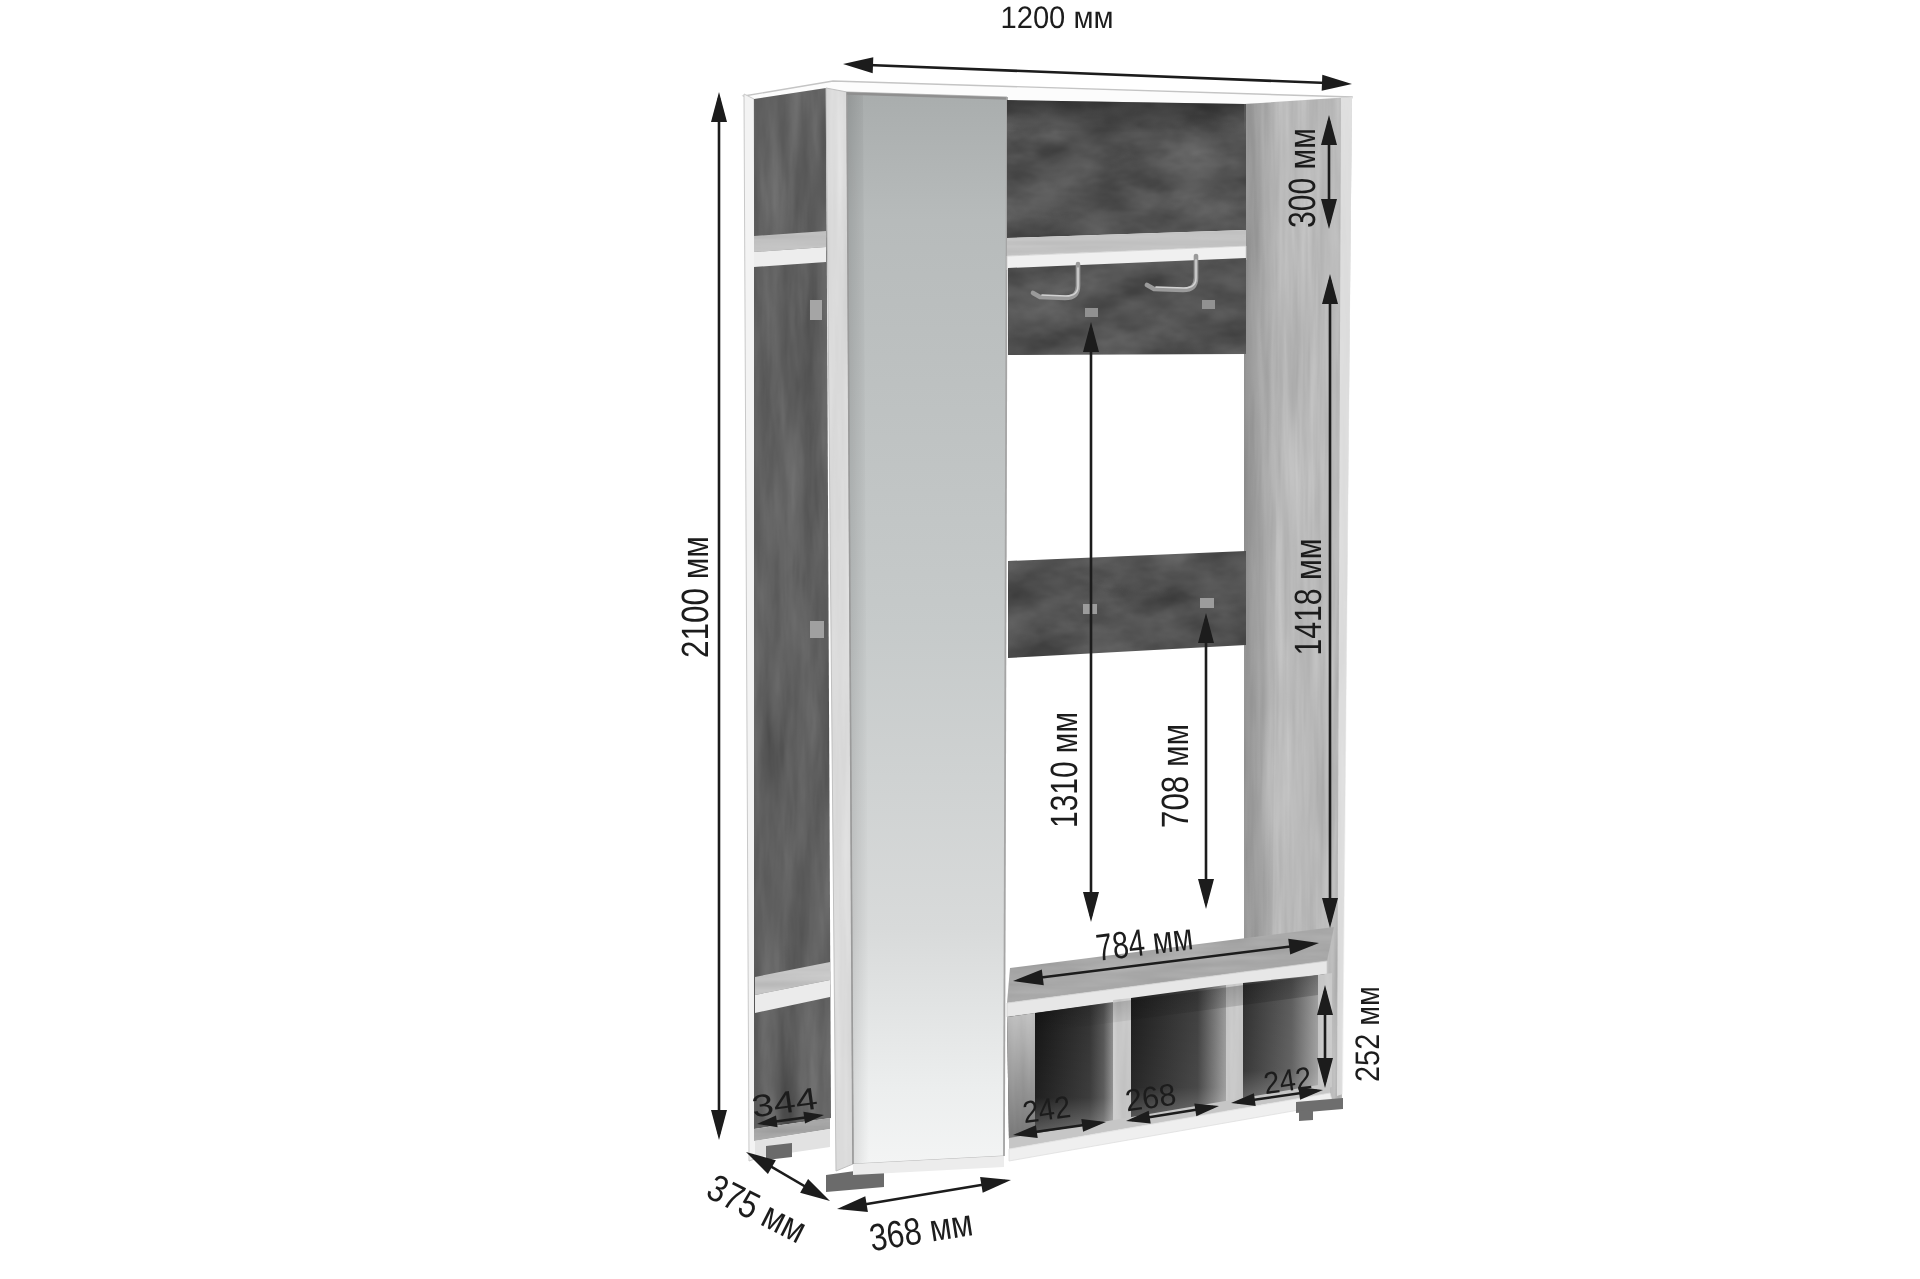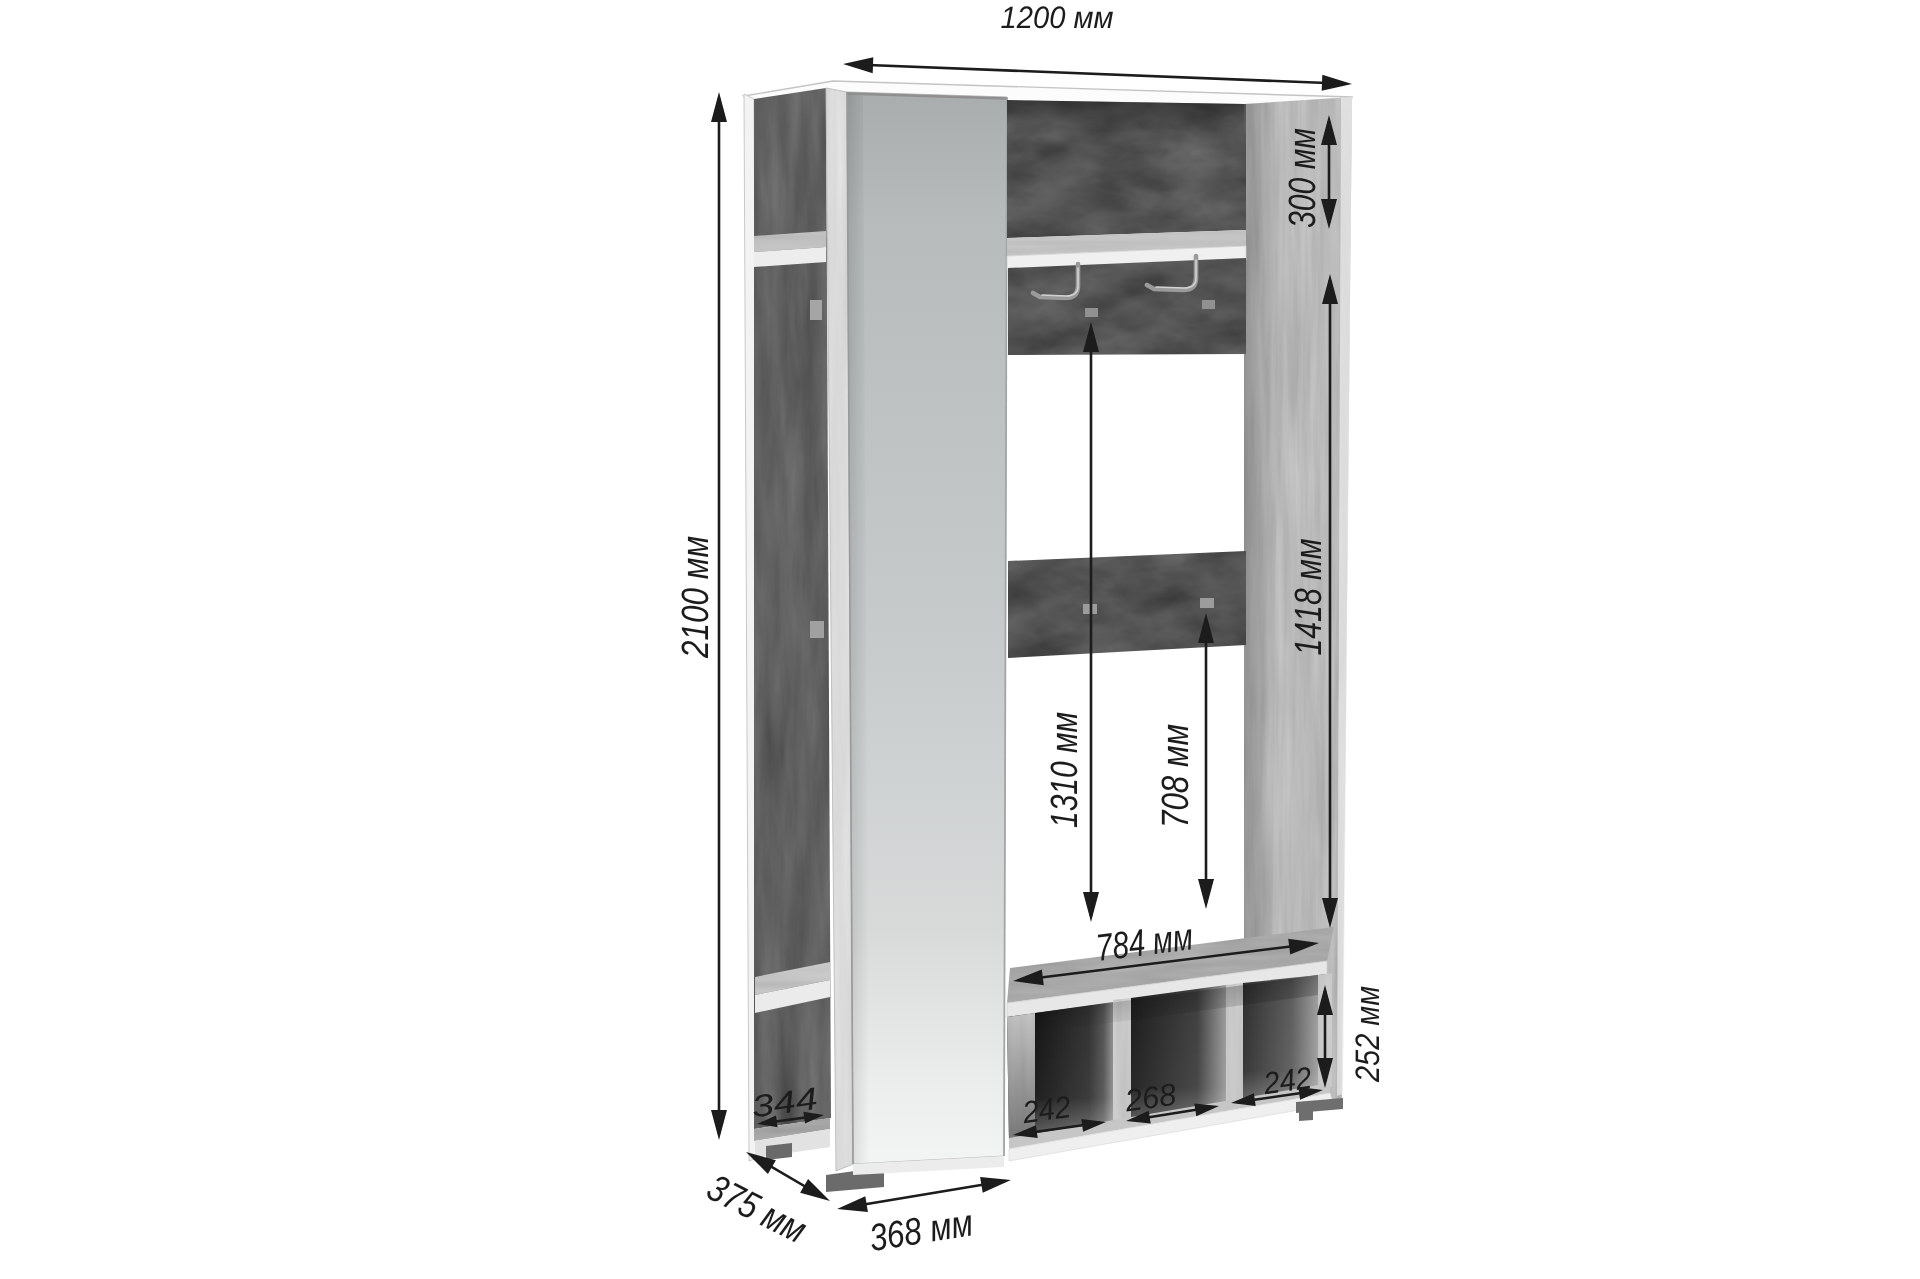--- a/index.html
+++ b/index.html
@@ -4,7 +4,7 @@
 <style>
   html,body{margin:0;padding:0;background:#fff;}
   #stage{position:relative;width:1920px;height:1279px;background:#ffffff;overflow:hidden;
-         font-family:"Liberation Sans", sans-serif;font-style:italic;}
+         font-family:"Liberation Sans", sans-serif;}
   svg{display:block} text{-webkit-font-smoothing:antialiased;text-rendering:geometricPrecision;}
 </style>
 </head>

